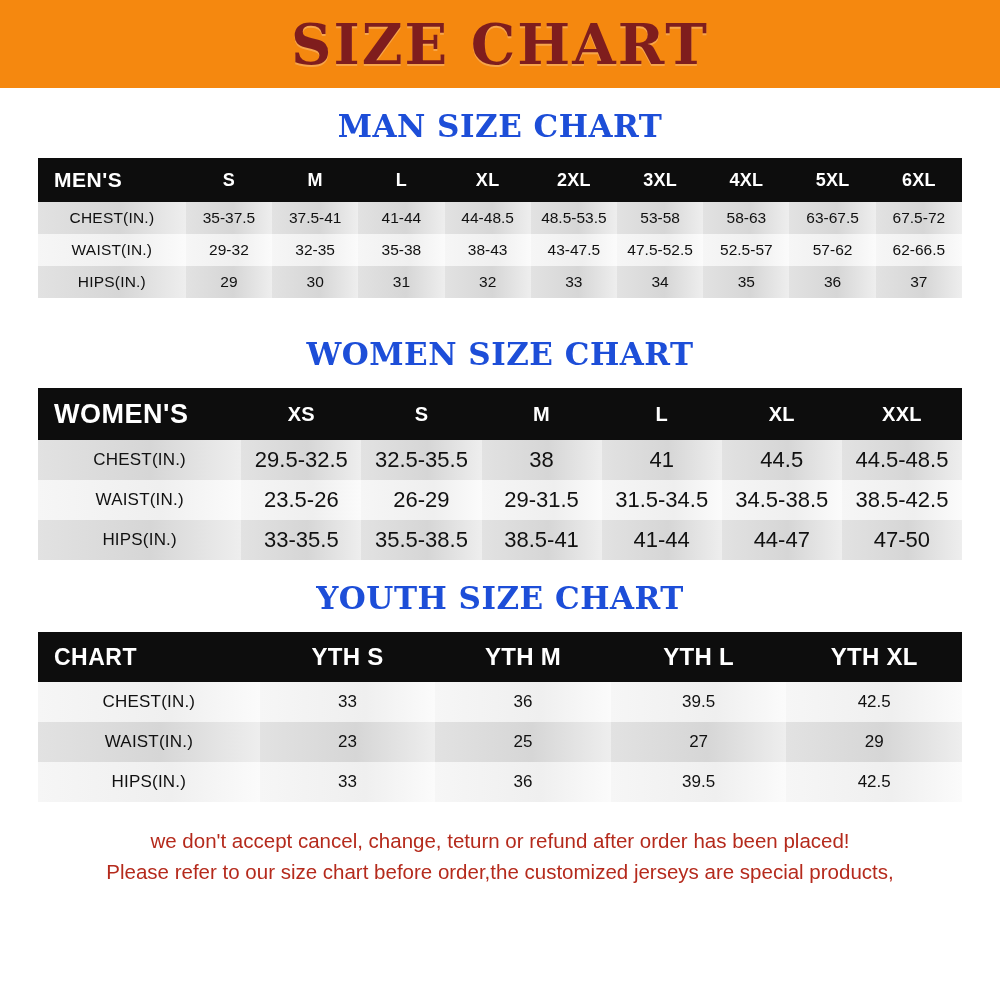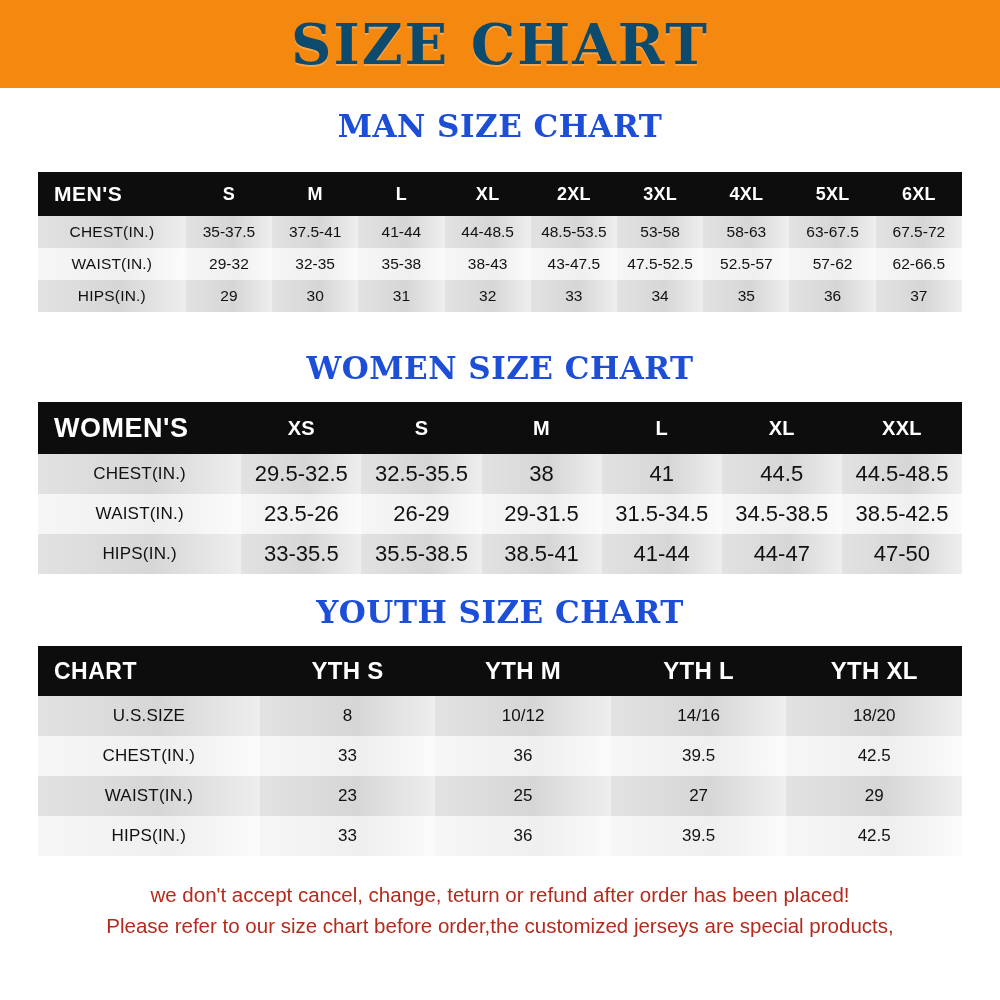--- a/index.html
+++ b/index.html
@@ -34,7 +34,7 @@
     font-weight: bold;
     font-size: 56px;
     letter-spacing: 2px;
-    color: #0c4a6e;
+    color: #7f1d1d;
     text-shadow: 0 2px 0 rgba(255,255,255,0.25);
     line-height: 1;
   }

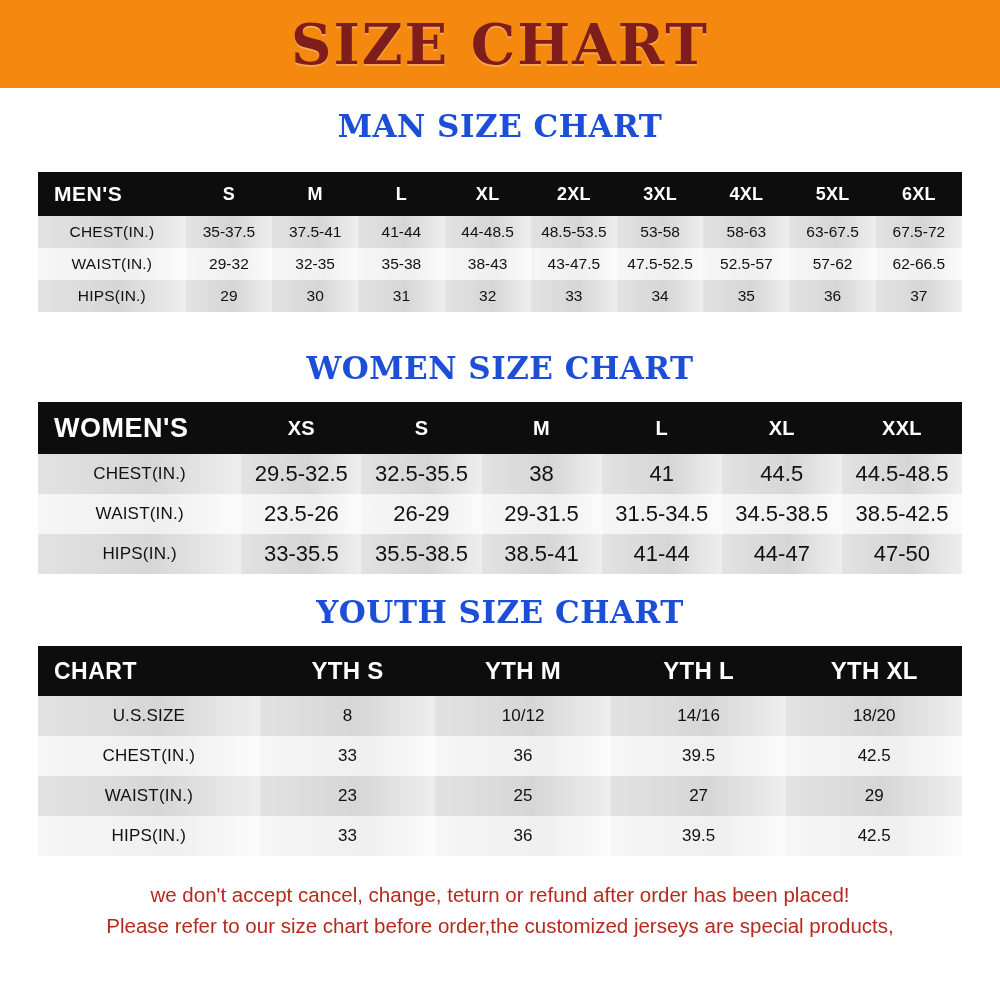--- a/index.html
+++ b/index.html
@@ -96,7 +96,7 @@
   table.size-table tr.band-light td { background: linear-gradient(to right,#f6f6f6 0%,#efefef 60%,#fbfbfb 100%); }
 
   .sp-title-1 { margin-top: 20px; }
-  .sp-table-1 { margin-top: 28px; }
+  .sp-table-1 { margin-top: 14px; }
   .sp-title-2 { margin-top: 38px; }
   .sp-table-2 { margin-top: 16px; }
   .sp-title-3 { margin-top: 20px; }

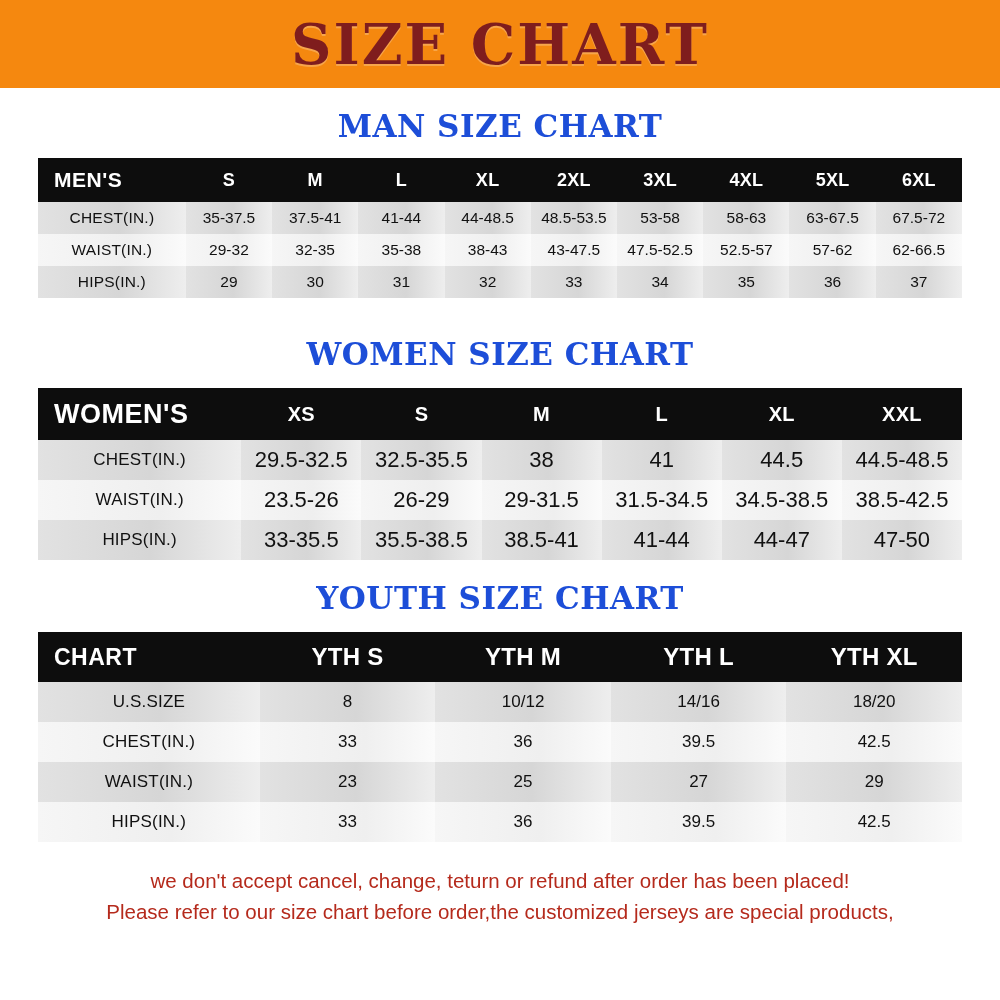--- a/index.html
+++ b/index.html
@@ -279,13 +279,6 @@
           </tr>
         </thead>
         <tbody>
-          <tr class="band-dark">
-            <td class="rowlabel">U.S.SIZE</td>
-            <td>8</td>
-            <td>10/12</td>
-            <td>14/16</td>
-            <td>18/20</td>
-          </tr>
           <tr class="band-light">
             <td class="rowlabel">CHEST(IN.)</td>
             <td>33</td>

